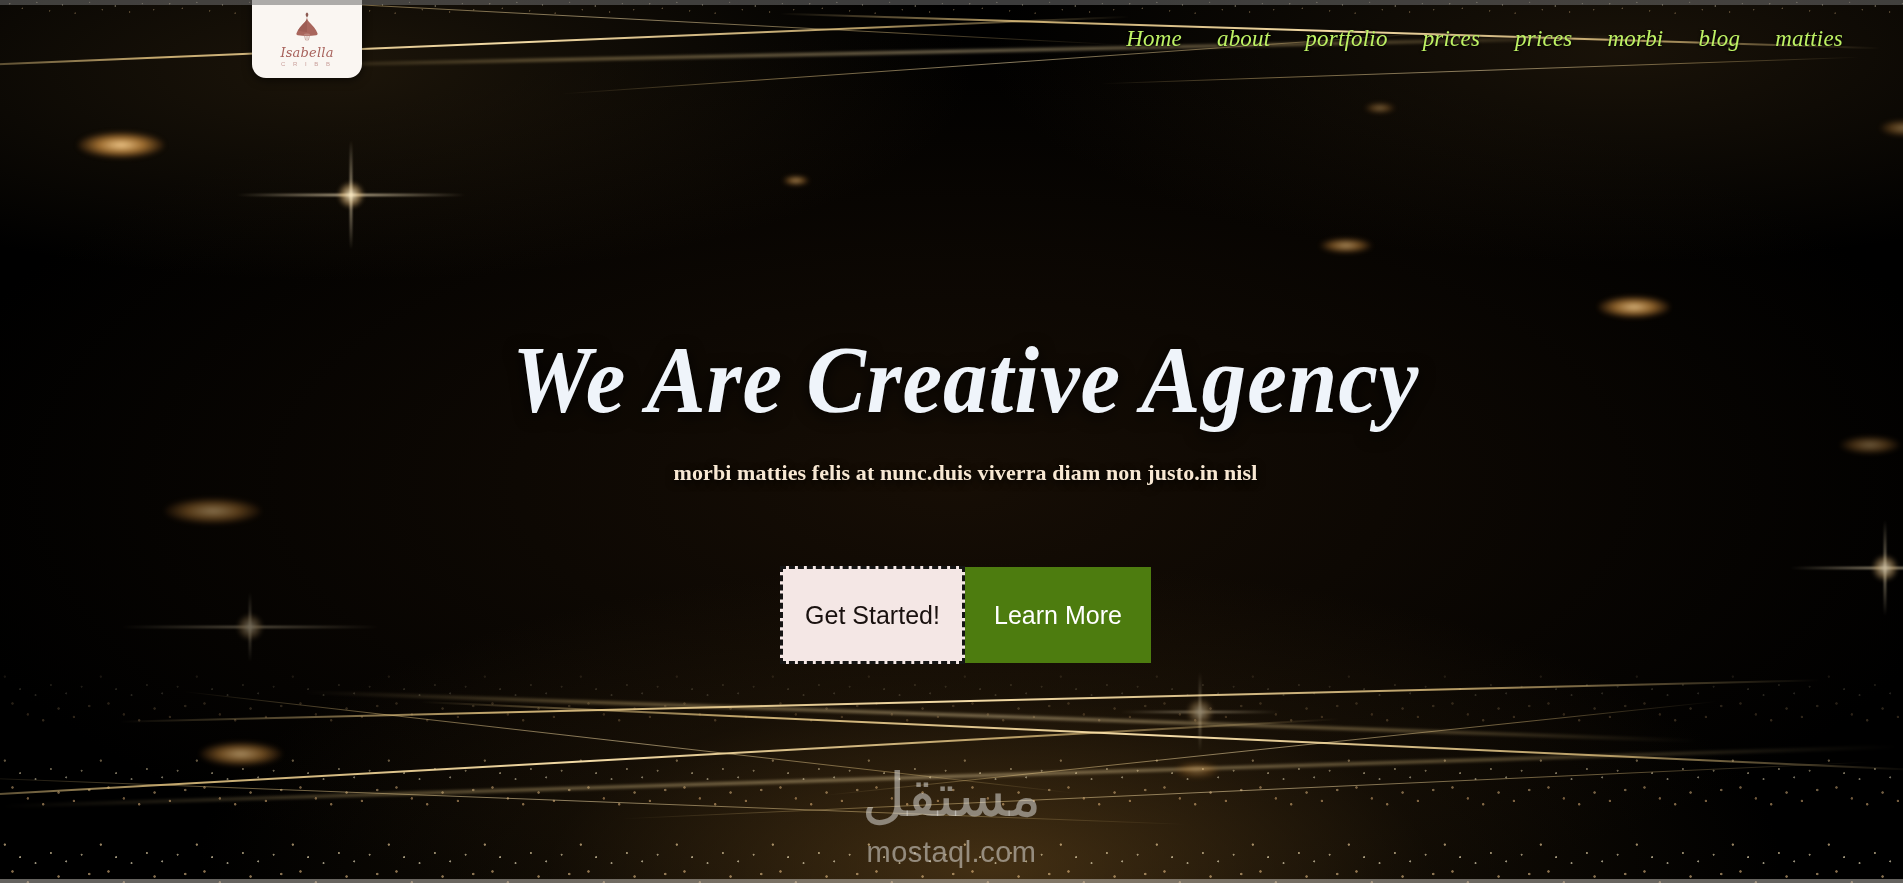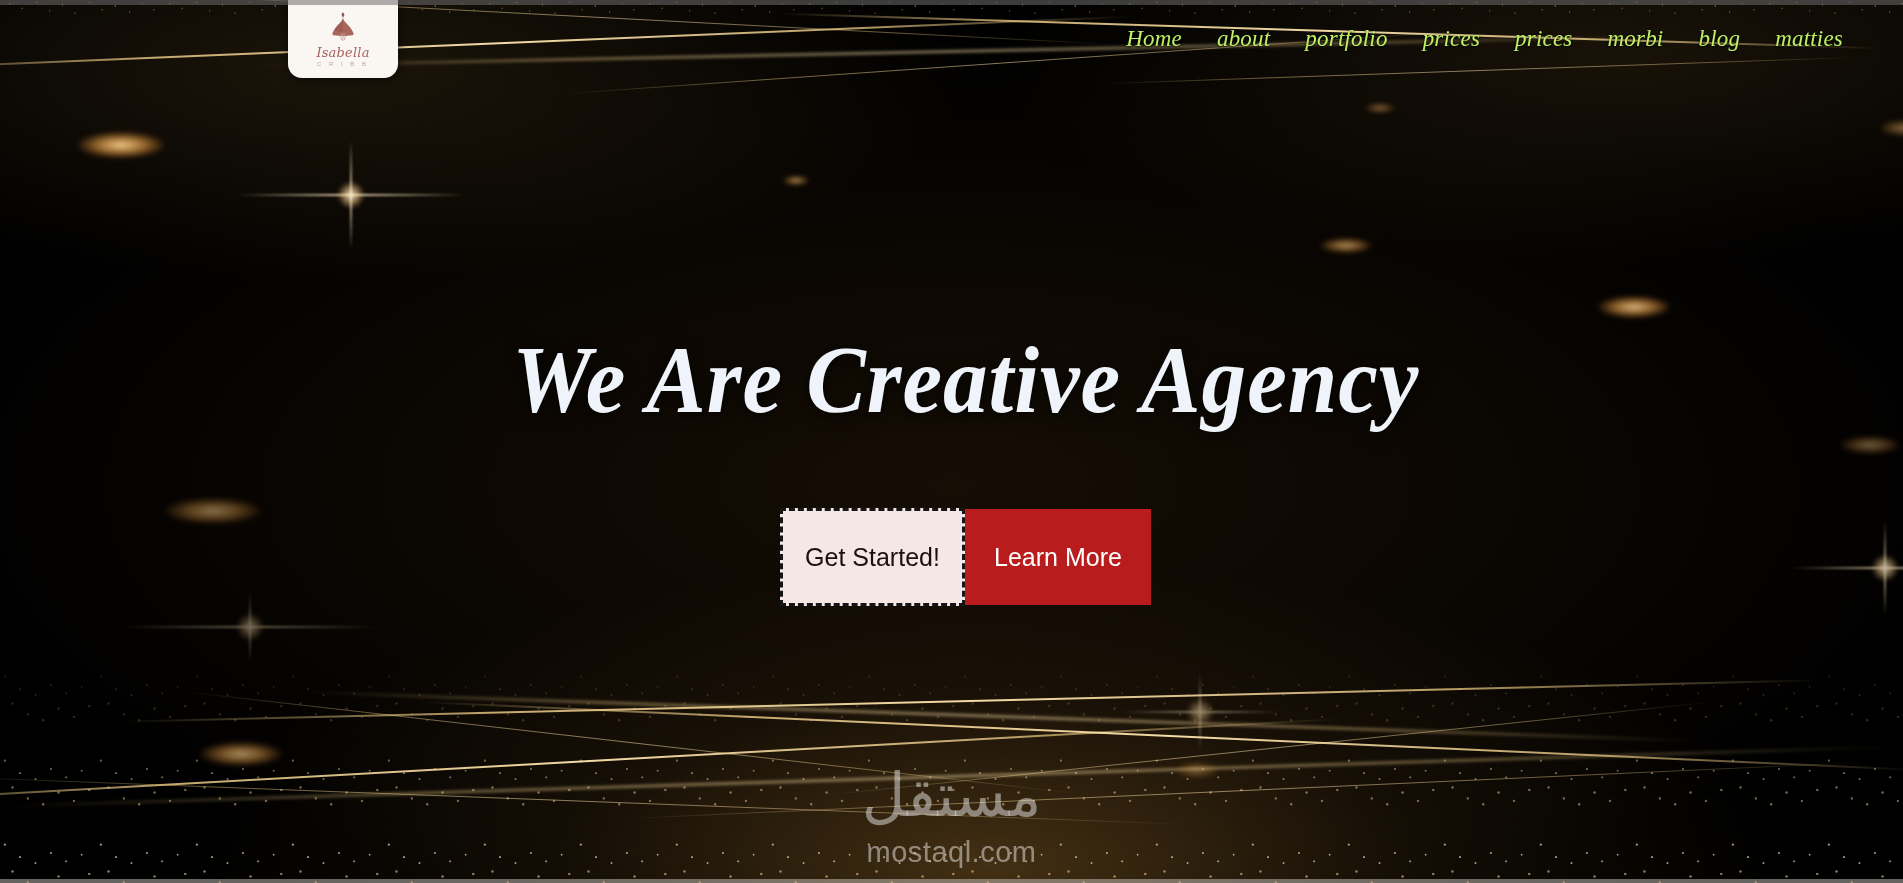--- a/index.html
+++ b/index.html
@@ -116,7 +116,7 @@
   
   .header{
     position:absolute; top:0; left:0; right:0; height:82px;
-    display:flex; align-items:flex-start; z-index:20;margin-left:36px;
+    display:flex; align-items:flex-start; z-index:20;
   }
   .logo{
     position:absolute; left:252px; top:0;

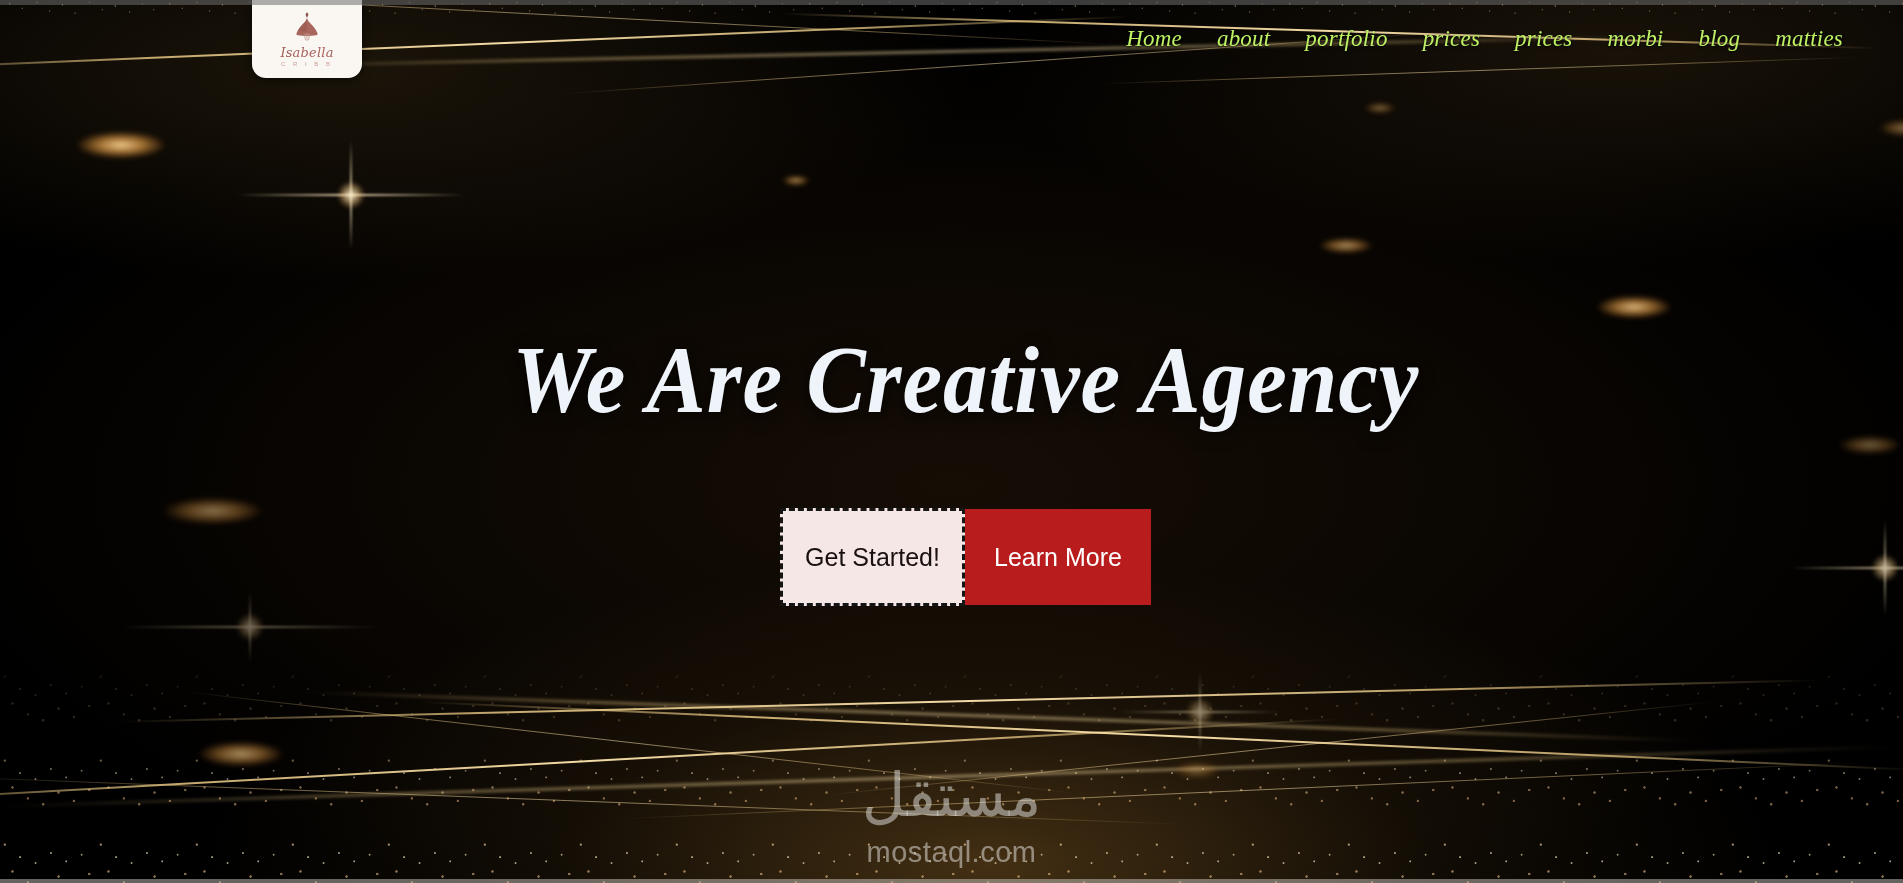--- a/index.html
+++ b/index.html
@@ -317,6 +317,7 @@
 
   <div class="hero-content">
     <h1 class="headline">We Are Creative Agency</h1>
+    <p class="subhead">morbi matties felis at nunc.duis viverra diam non justo.in nisl</p>
     <div class="cta-row">
       <button class="btn btn-primary">Get Started!</button>
       <button class="btn btn-secondary">Learn More</button>

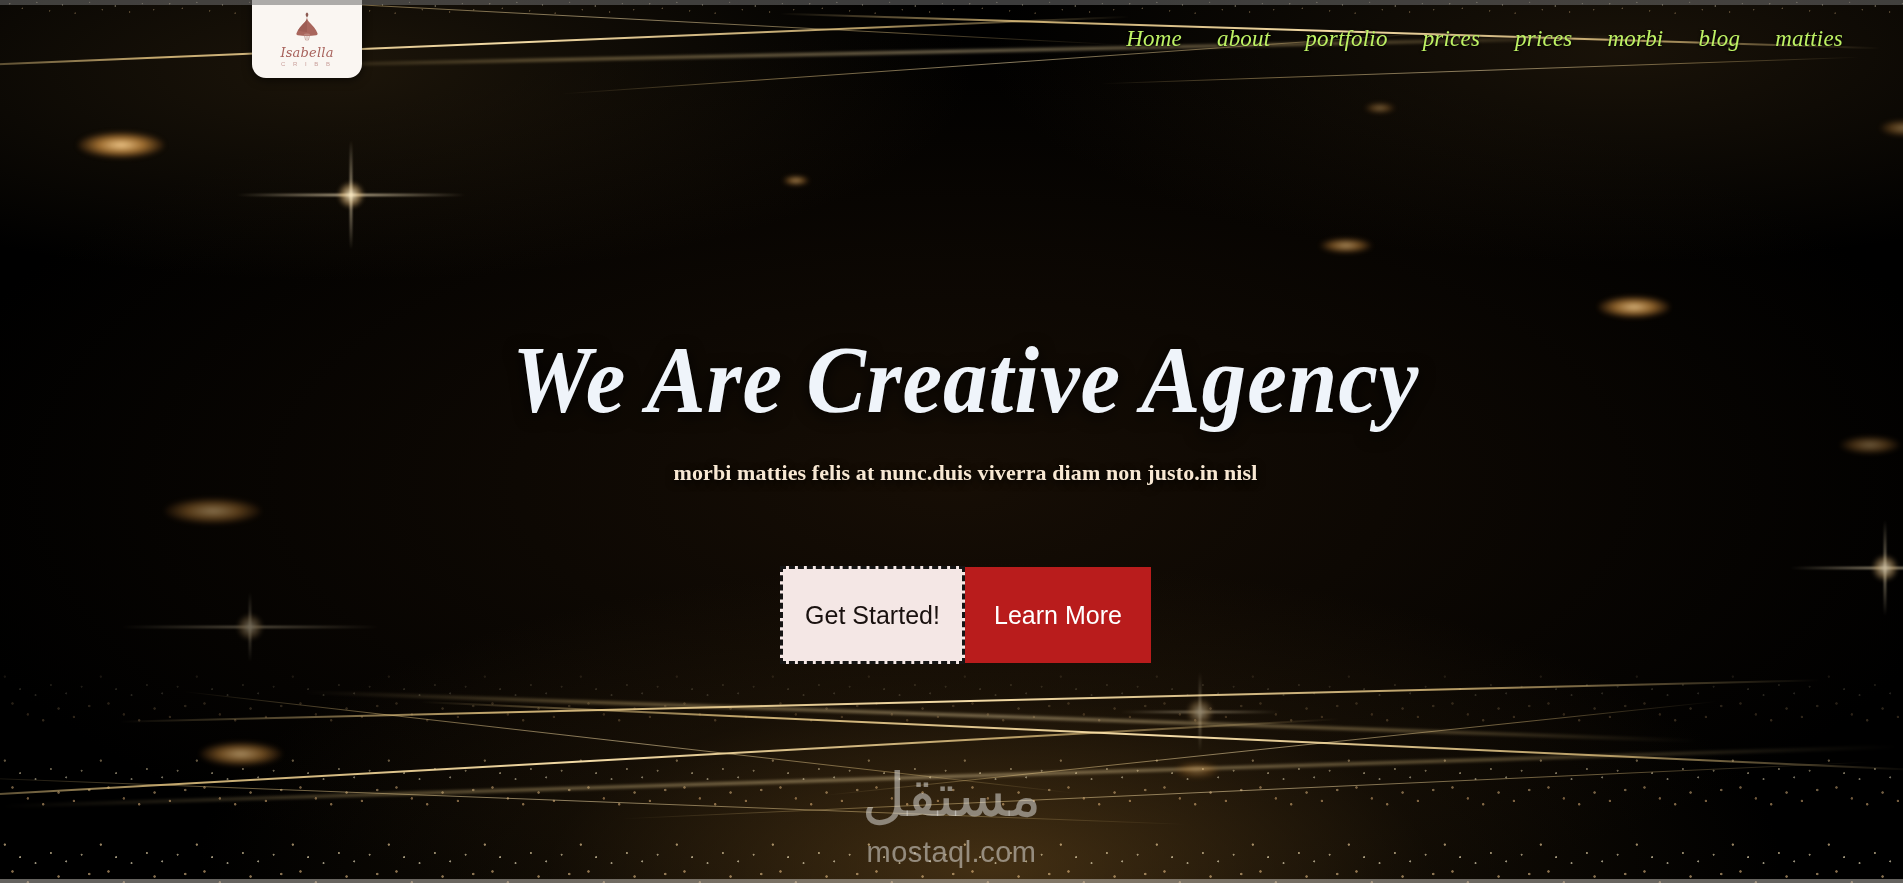--- a/index.html
+++ b/index.html
@@ -203,7 +203,7 @@
   }
   .btn-secondary{
     width:186px; height:96px;
-    background:#b91c1c;
+    background:#4d7c0f;
     color:#ffffff;
     border:none;
   }

